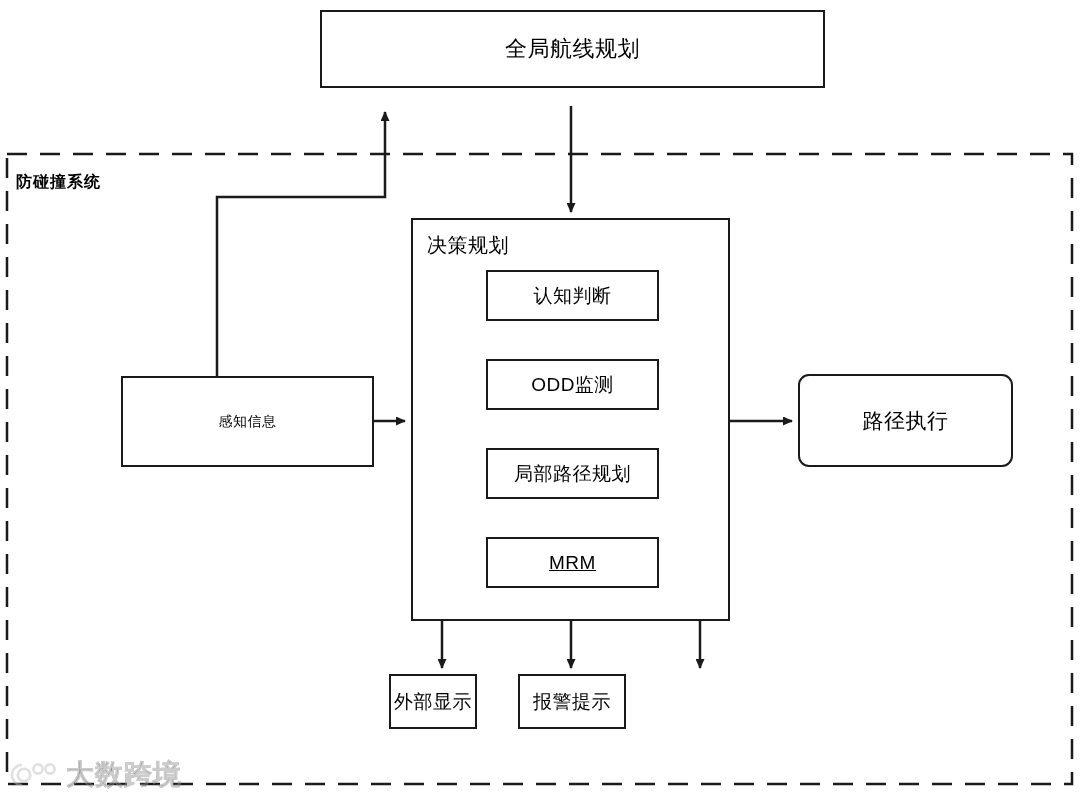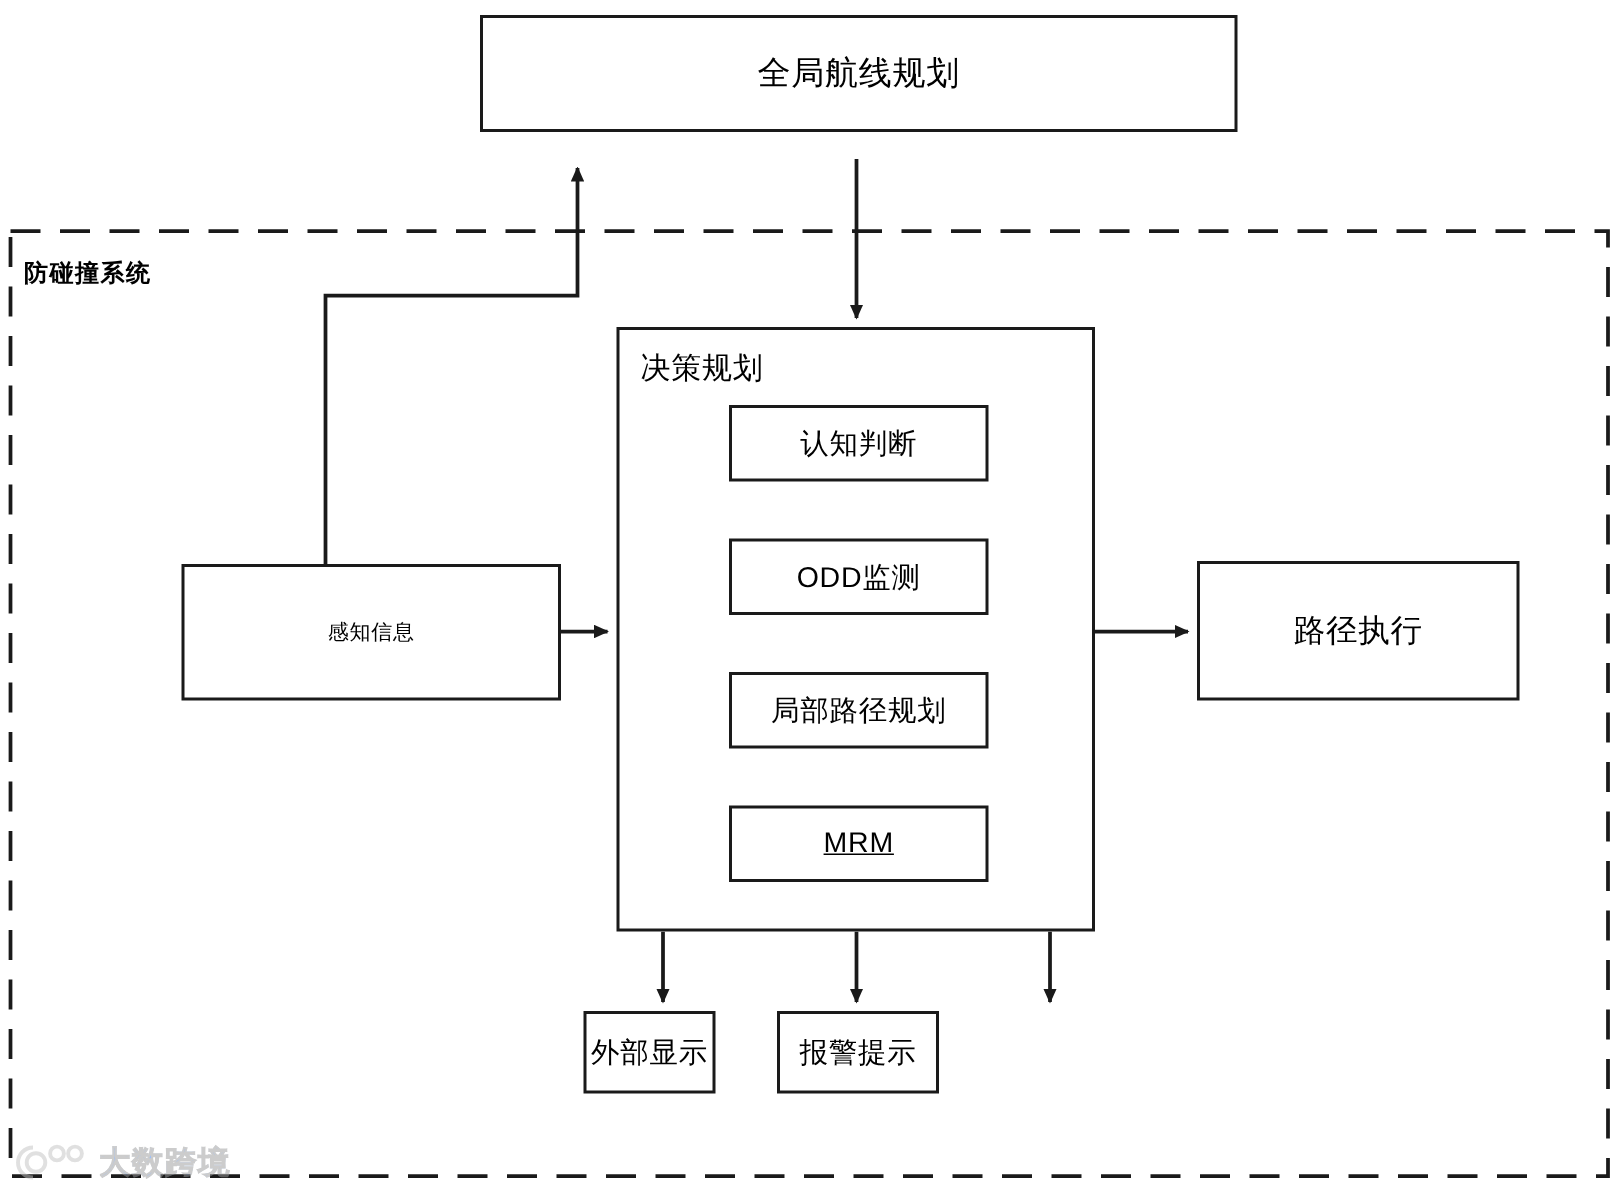--- a/index.html
+++ b/index.html
@@ -53,6 +53,7 @@
   #node-path-exec {
     left: 798px; top: 374px; width: 215px; height: 93px;
     font-size: 21px;
+    border-radius: 11px;
   }
   #panel-decision {
     position: absolute;

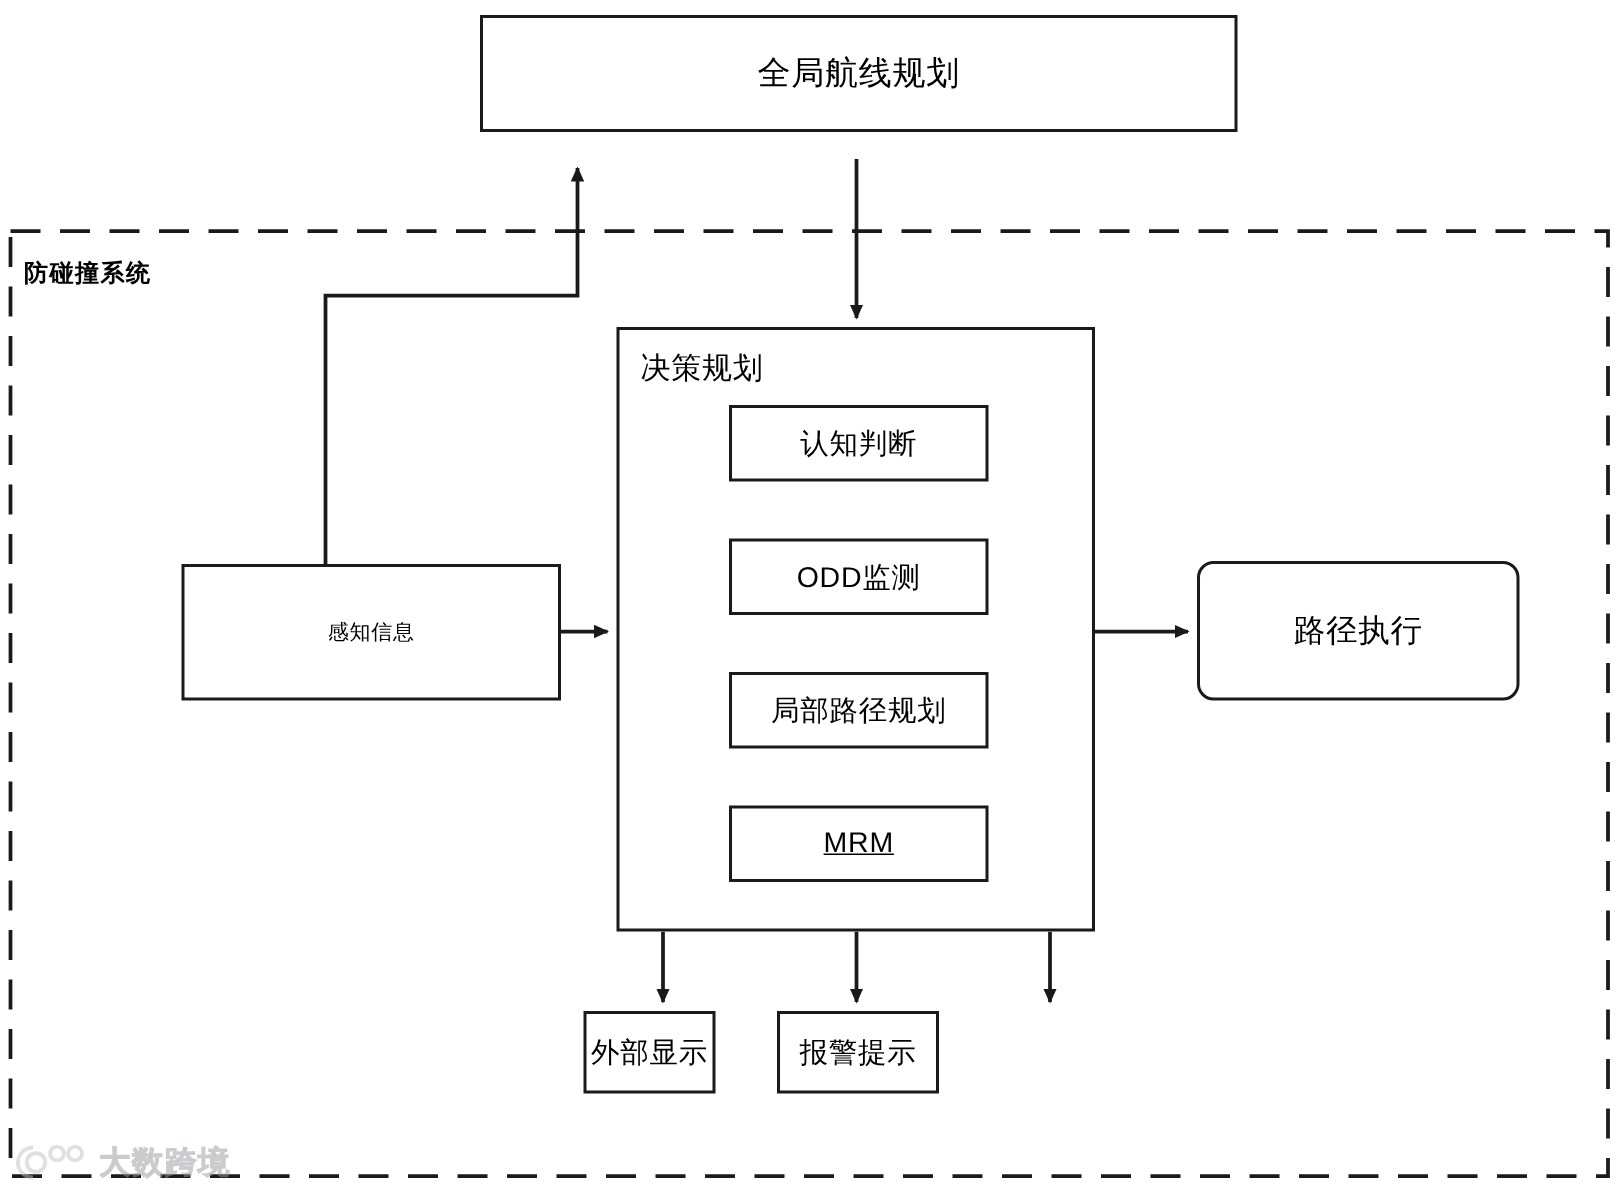--- a/index.html
+++ b/index.html
@@ -130,9 +130,9 @@
     pointer-events: none;
   }
   #watermark-text {
-    font-size: 21px;
+    font-size: 28px;
     font-weight: bold;
-    color: #3b82f6;
+    color: #0f172a;
     letter-spacing: 1px;
     -webkit-text-stroke: 0.6px #9a9a9a;
   }

